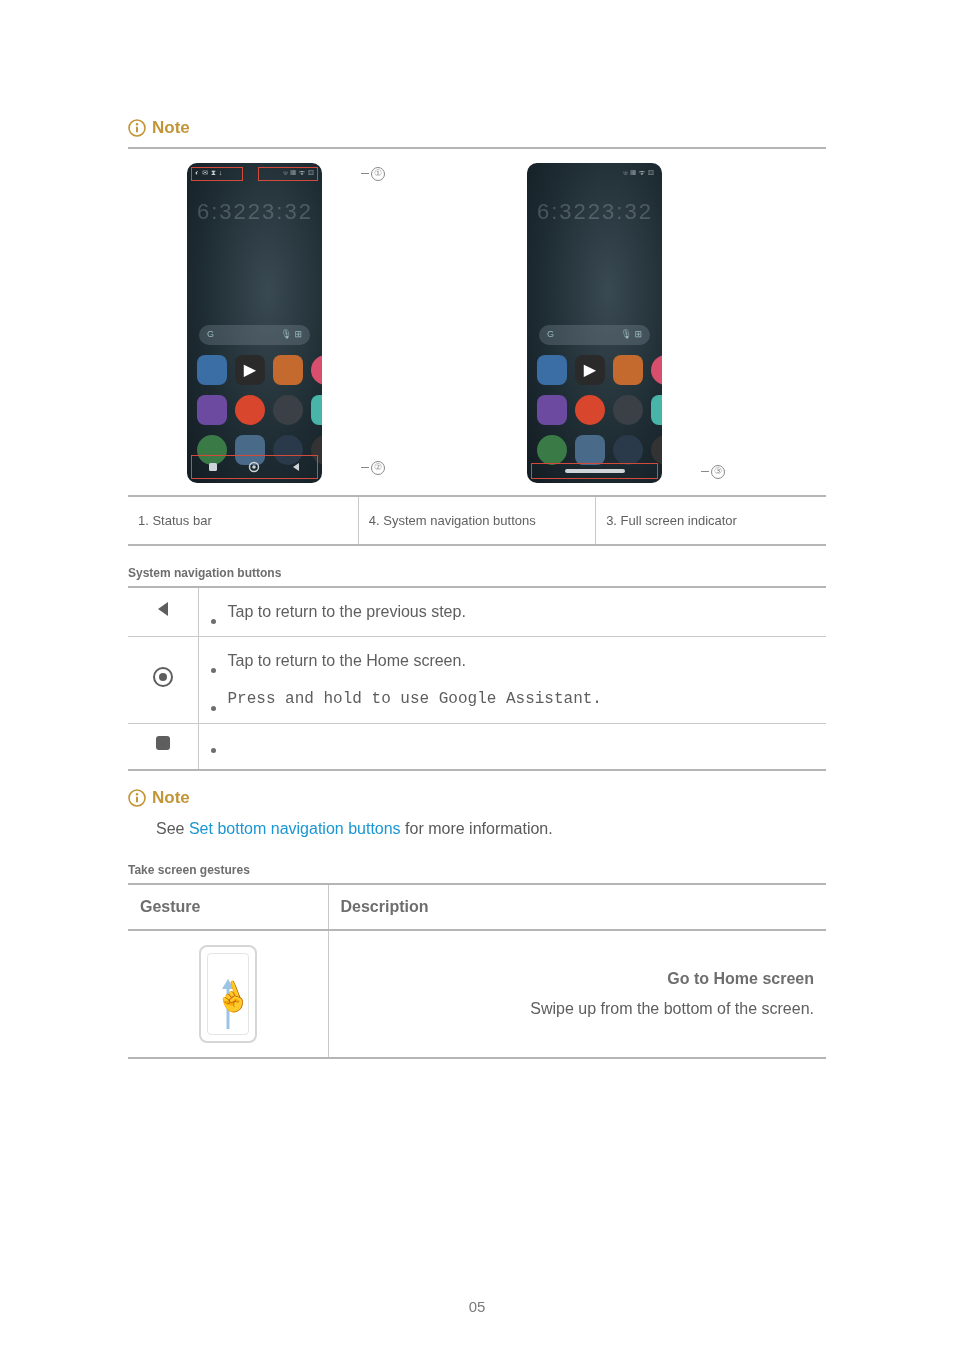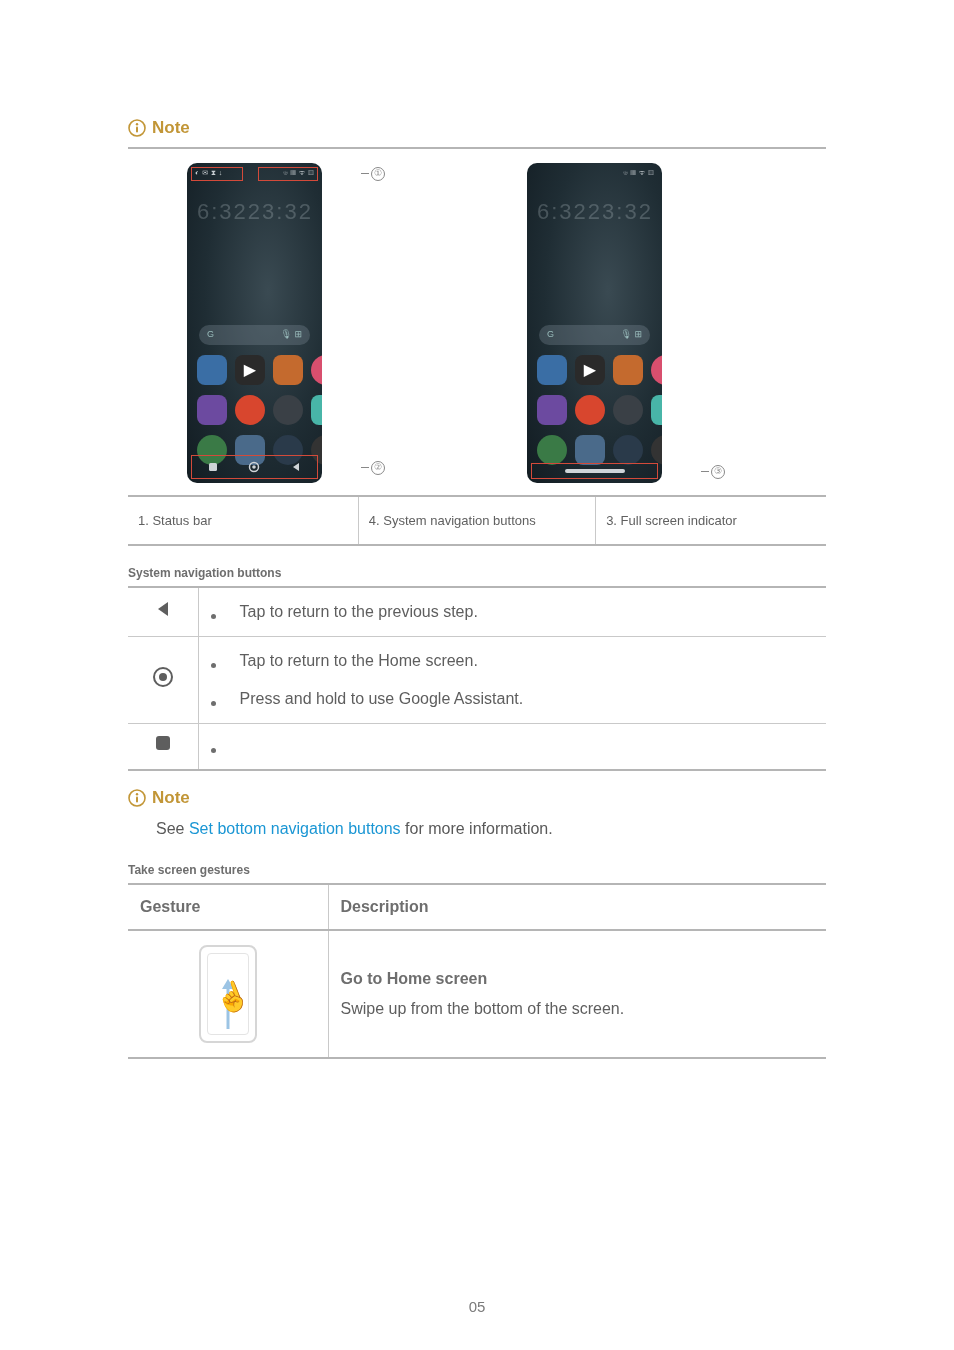--- a/index.html
+++ b/index.html
@@ -134,7 +134,7 @@
   .nav-table td.icon-cell {
     width: 70px; text-align:center; border-right:1px solid #c9c9c9;
   }
-  .bullet-line { display:flex; align-items:center; gap:24px; padding:2px 0;}
+  .bullet-line { display:flex; align-items:flex-end; gap:12px; padding:2px 0;}
   .bullet-line .dot { flex-shrink:0; margin-top:8px; width:5px; height:5px; background:#6e6e6e; border-radius:50%; }
   .gesture-table {
     width:100%; border-collapse:collapse;

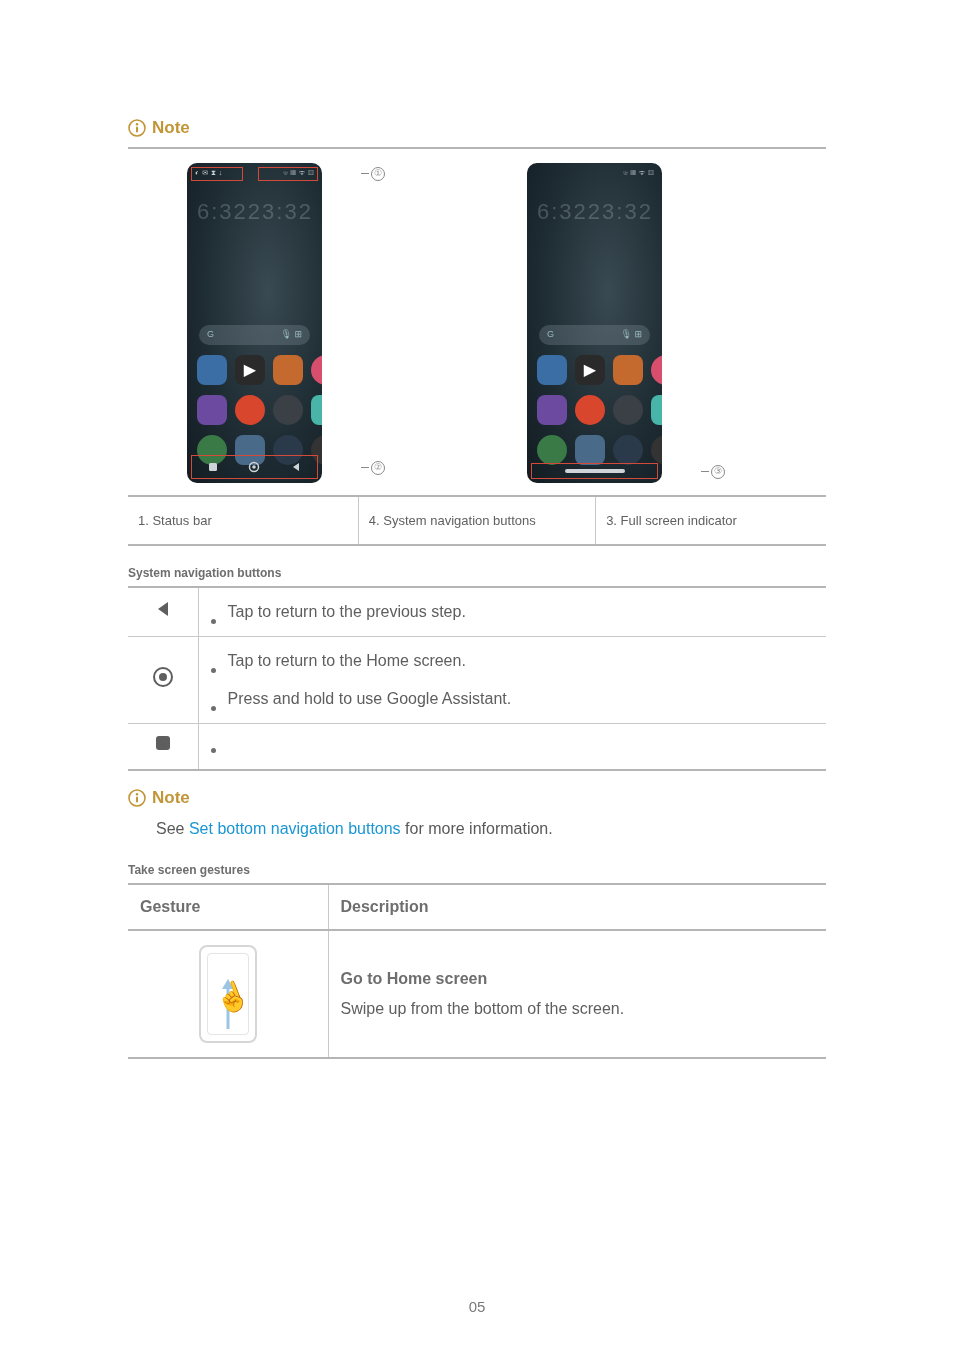--- a/index.html
+++ b/index.html
@@ -315,7 +315,7 @@
               <span class="dot"></span>
               <span>Tap to return to the Home screen.</span>
             </div>
-      <div class="bullet-line" style="margin-top:10px;">
+      <div class="bullet-line" style="margin-top:10px;font-family:Liberation Mono, monospace;">
               <span class="dot"></span>
               <span>Press and hold to use Google Assistant.</span>
             </div>

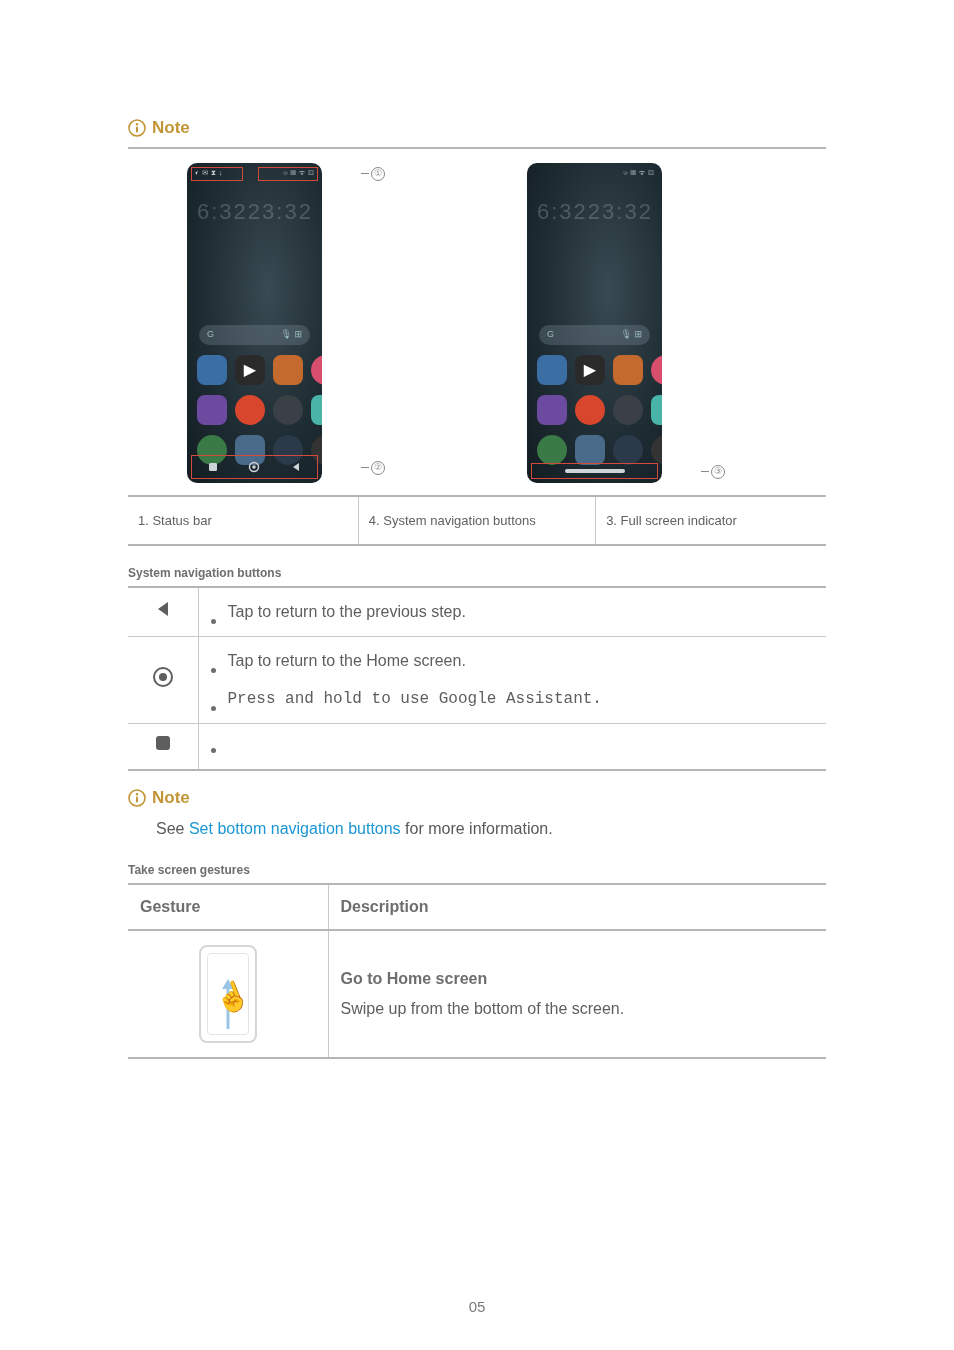--- a/index.html
+++ b/index.html
@@ -147,7 +147,7 @@
   .gesture-table th + th, .gesture-table td + td { border-left:1px solid #c9c9c9; }
   .gesture-table td {
     padding:14px 12px; color:#5e5e5e; font-size:16px;
-    border-bottom:2px solid #b5b5b5; vertical-align:middle;
+    border-bottom:2px solid #b5b5b5; vertical-align:middle;text-align:right;
   }
   .gesture-table td.g-icon-cell { width:200px; text-align:center; }
   .gesture-figure {

